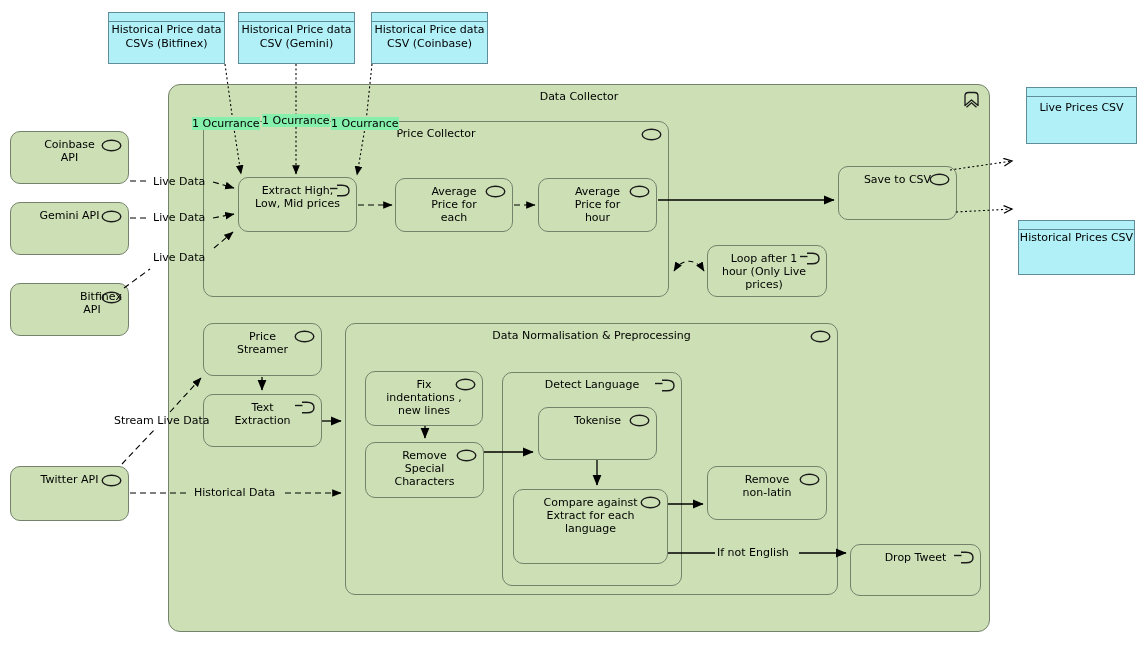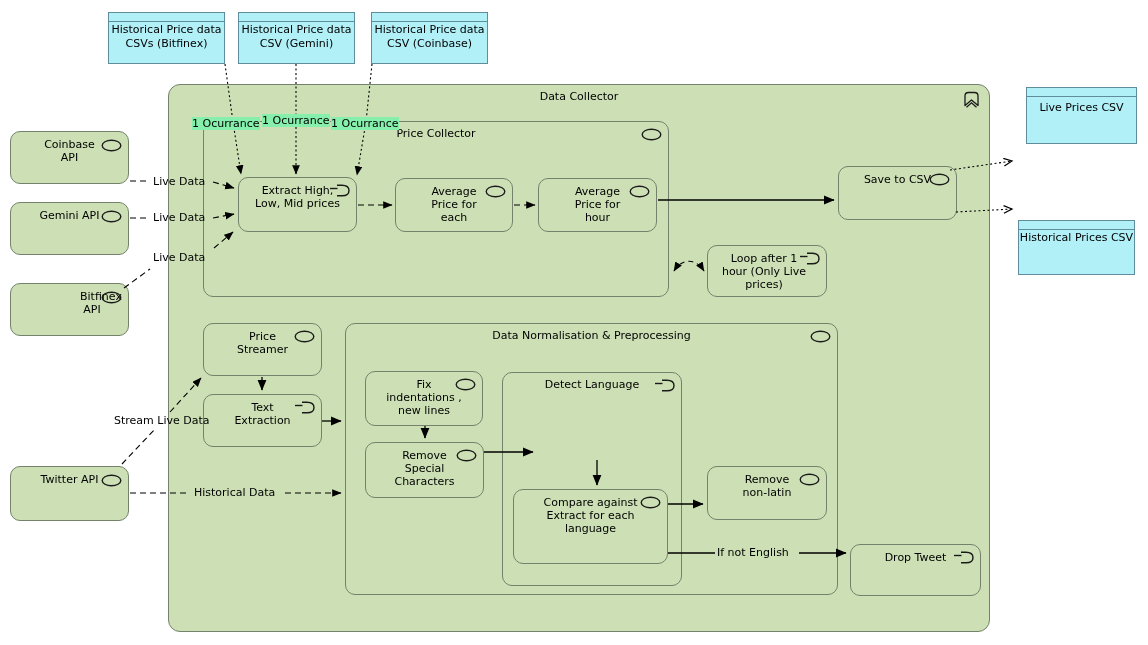--- a/index.html
+++ b/index.html
@@ -159,6 +159,12 @@
   </div>
   <div class="gbox" style="left:365px;top:442px;width:119px;height:56px;">
     <span class="lbl" style="padding:6px 20px 0 20px;">Remove Special Characters</span>
+    <span class="ic"><svg width="21" height="13" viewBox="0 0 21 13">
+          <ellipse cx="10.5" cy="6.5" rx="9.3" ry="5.3" fill="none" stroke="#1a1a1a" stroke-width="1.4"></ellipse>
+        </svg></span>
+  </div>
+  <div class="gbox" style="left:538px;top:407px;width:119px;height:53px;">
+    <span class="lbl">Tokenise</span>
     <span class="ic"><svg width="21" height="13" viewBox="0 0 21 13">
           <ellipse cx="10.5" cy="6.5" rx="9.3" ry="5.3" fill="none" stroke="#1a1a1a" stroke-width="1.4"></ellipse>
         </svg></span>

